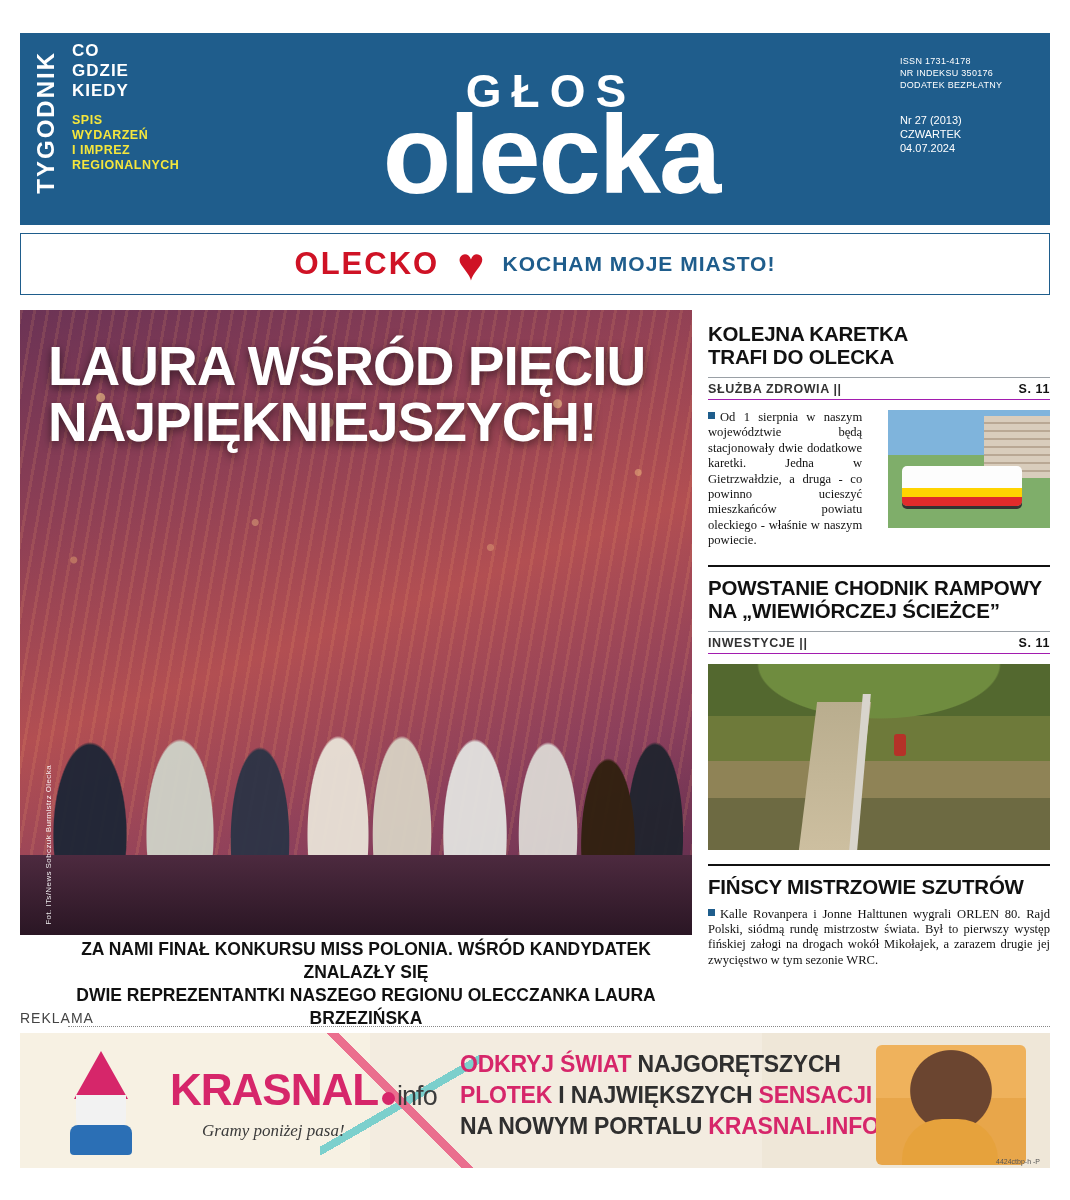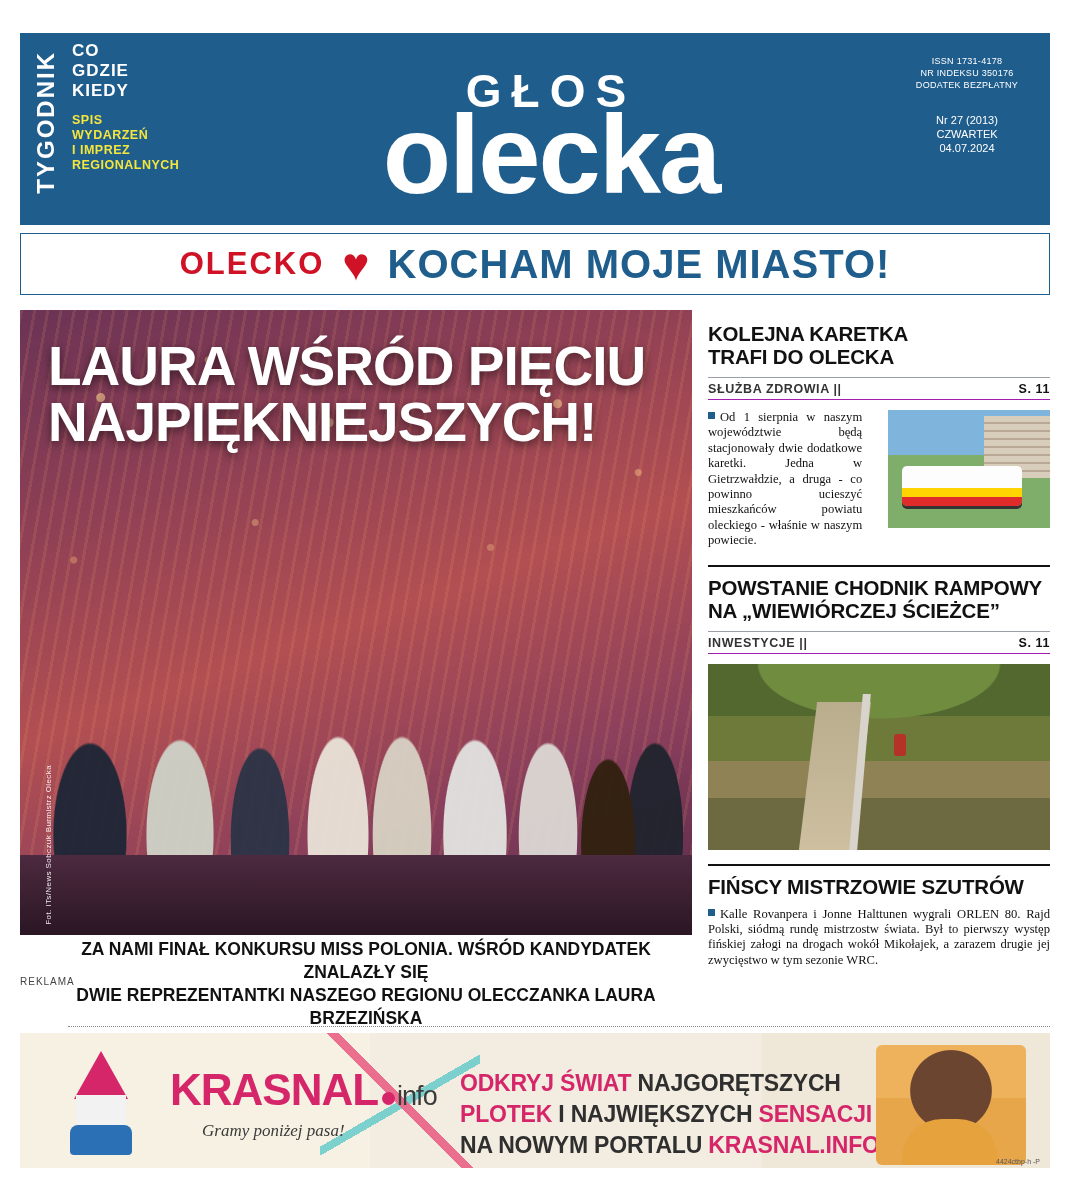--- a/index.html
+++ b/index.html
@@ -47,7 +47,7 @@
   }
   .mh-cities { font-size:14px; letter-spacing:2px; margin-top:20px; }
   .mh-right {
-    width:150px; color:#fff; text-align:center; padding:22px 16px 0 0;
+    width:150px; color:#fff; text-align:left; padding:22px 16px 0 0;
     font-size:9px; line-height:12px;
   }
   .mh-right .issn { letter-spacing:.3px; }

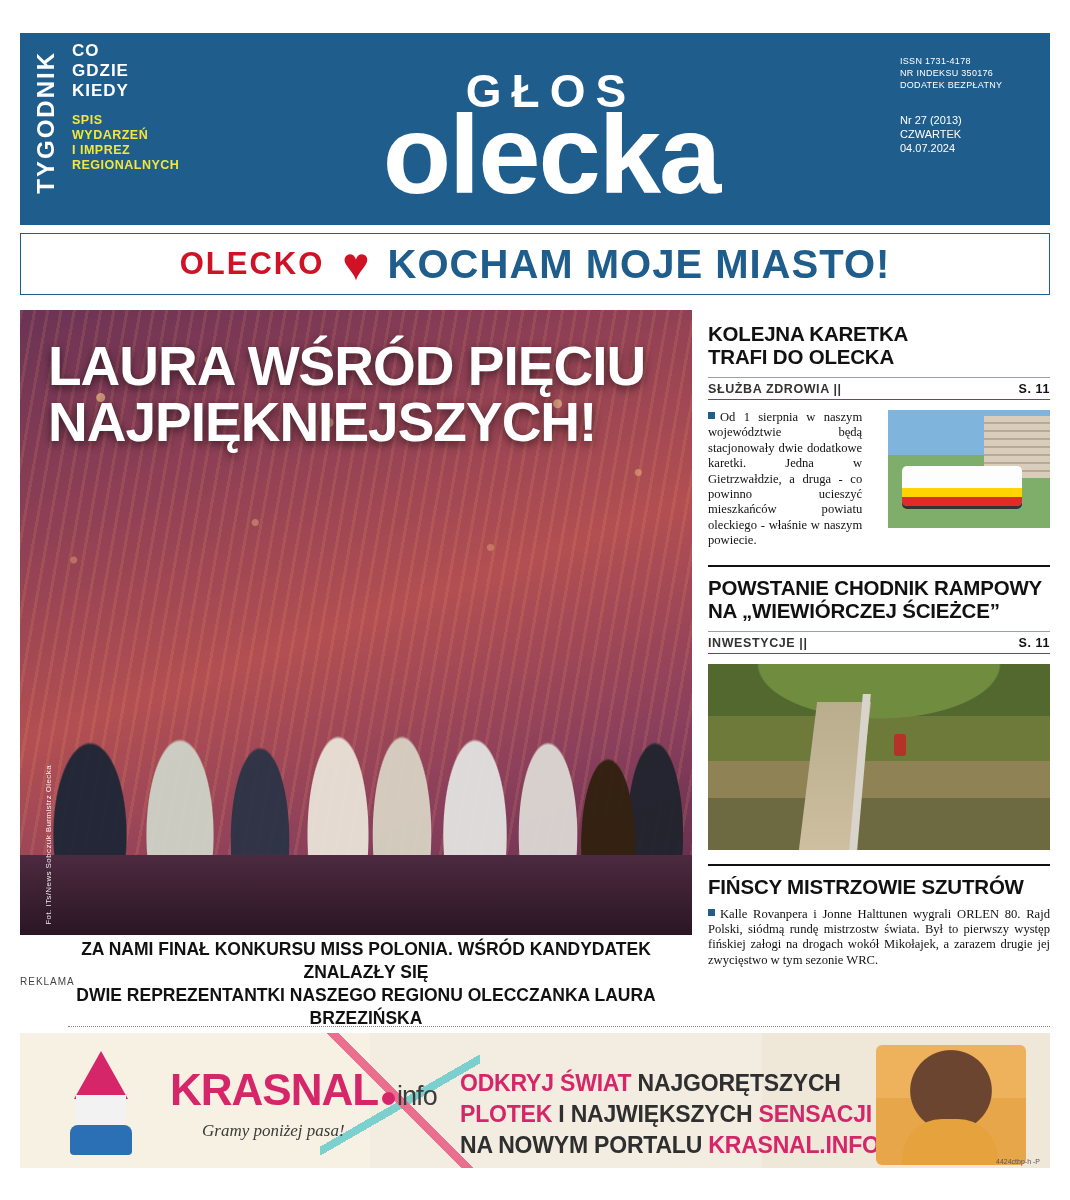--- a/index.html
+++ b/index.html
@@ -61,7 +61,7 @@
   }
   .banner .olecko { color:#cf1225; font-size:31px; font-weight:bold; letter-spacing:2px; }
   .banner .heart { color:#cf1225; font-size:46px; line-height:40px; }
-  .banner .slogan { color:#1f5d8c; font-size:40px; font-weight:bold; letter-spacing:1px;text-align:center; }
+  .banner .slogan { color:#1f5d8c; font-size:21px; font-weight:bold; letter-spacing:1px;text-align:center; }
 
   
   .lead {

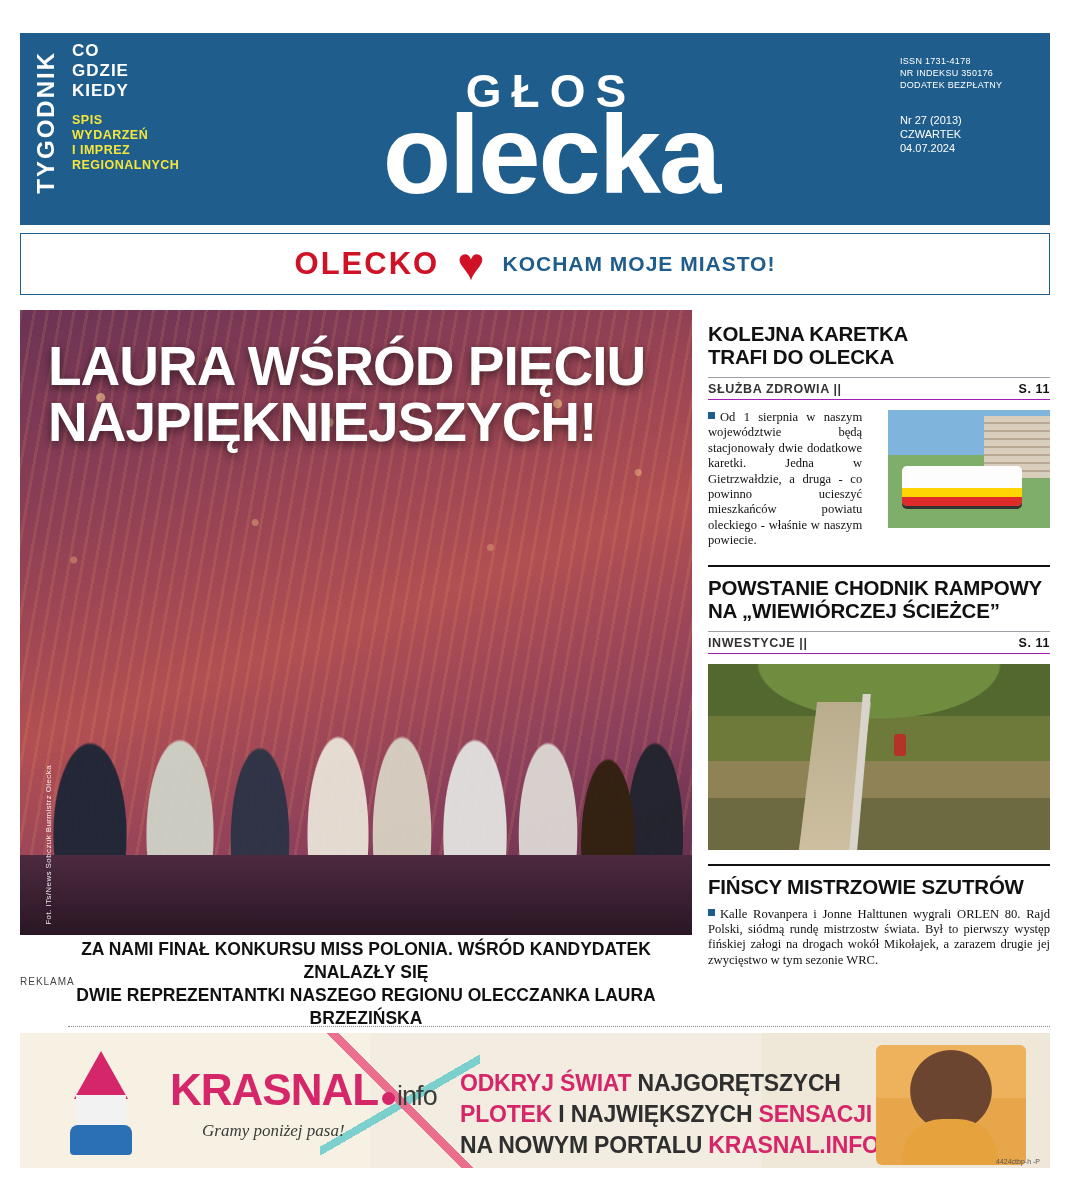--- a/index.html
+++ b/index.html
@@ -181,7 +181,7 @@
 
   
   .reklama-label {
-    position:absolute; left:20px; top:976px; font-size:10px; letter-spacing:1px; color:#444;text-align:center;
+    position:absolute; left:20px; top:1010px; font-size:14px; letter-spacing:1px; color:#444;text-align:center;
   }
   .reklama-rule {
     position:absolute; left:68px; top:1026px; width:982px;

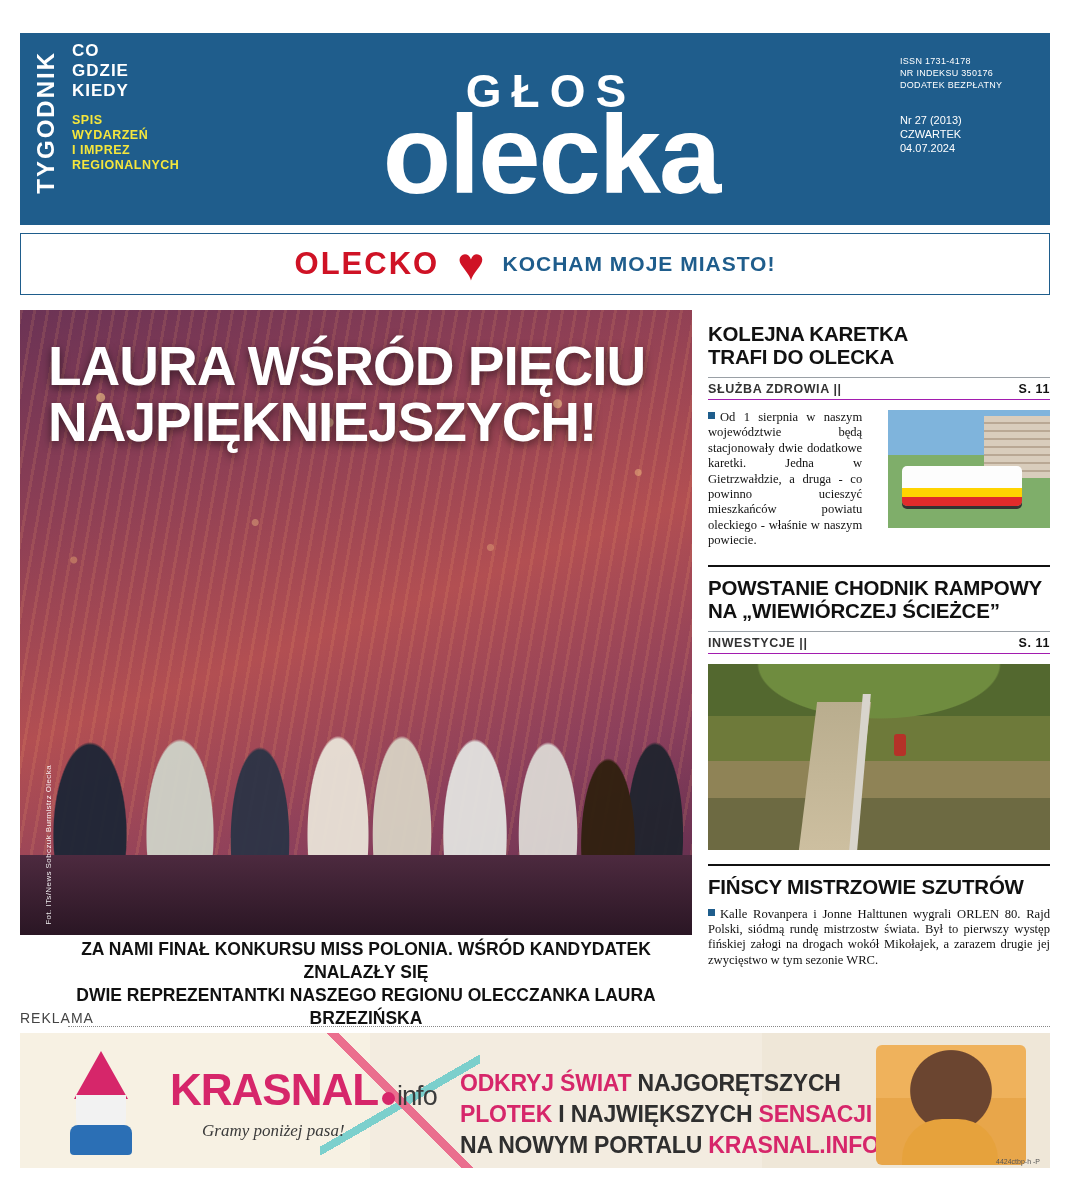--- a/index.html
+++ b/index.html
@@ -225,7 +225,7 @@
     position:absolute; left:182px; top:88px; color:#3b3b3b;
     font-family:"Liberation Serif", serif; font-style:italic; font-size:17px;
   }
-  .ad .copy { position:absolute; left:440px; top:35px; width:420px; }
+  .ad .copy { position:absolute; left:440px; top:16px; width:420px; }
   .ad .copy .l1, .ad .copy .l2, .ad .copy .l3 {
     font-weight:bold; font-size:23px; line-height:31px; color:#2f2f2f; letter-spacing:-.2px;
   }

